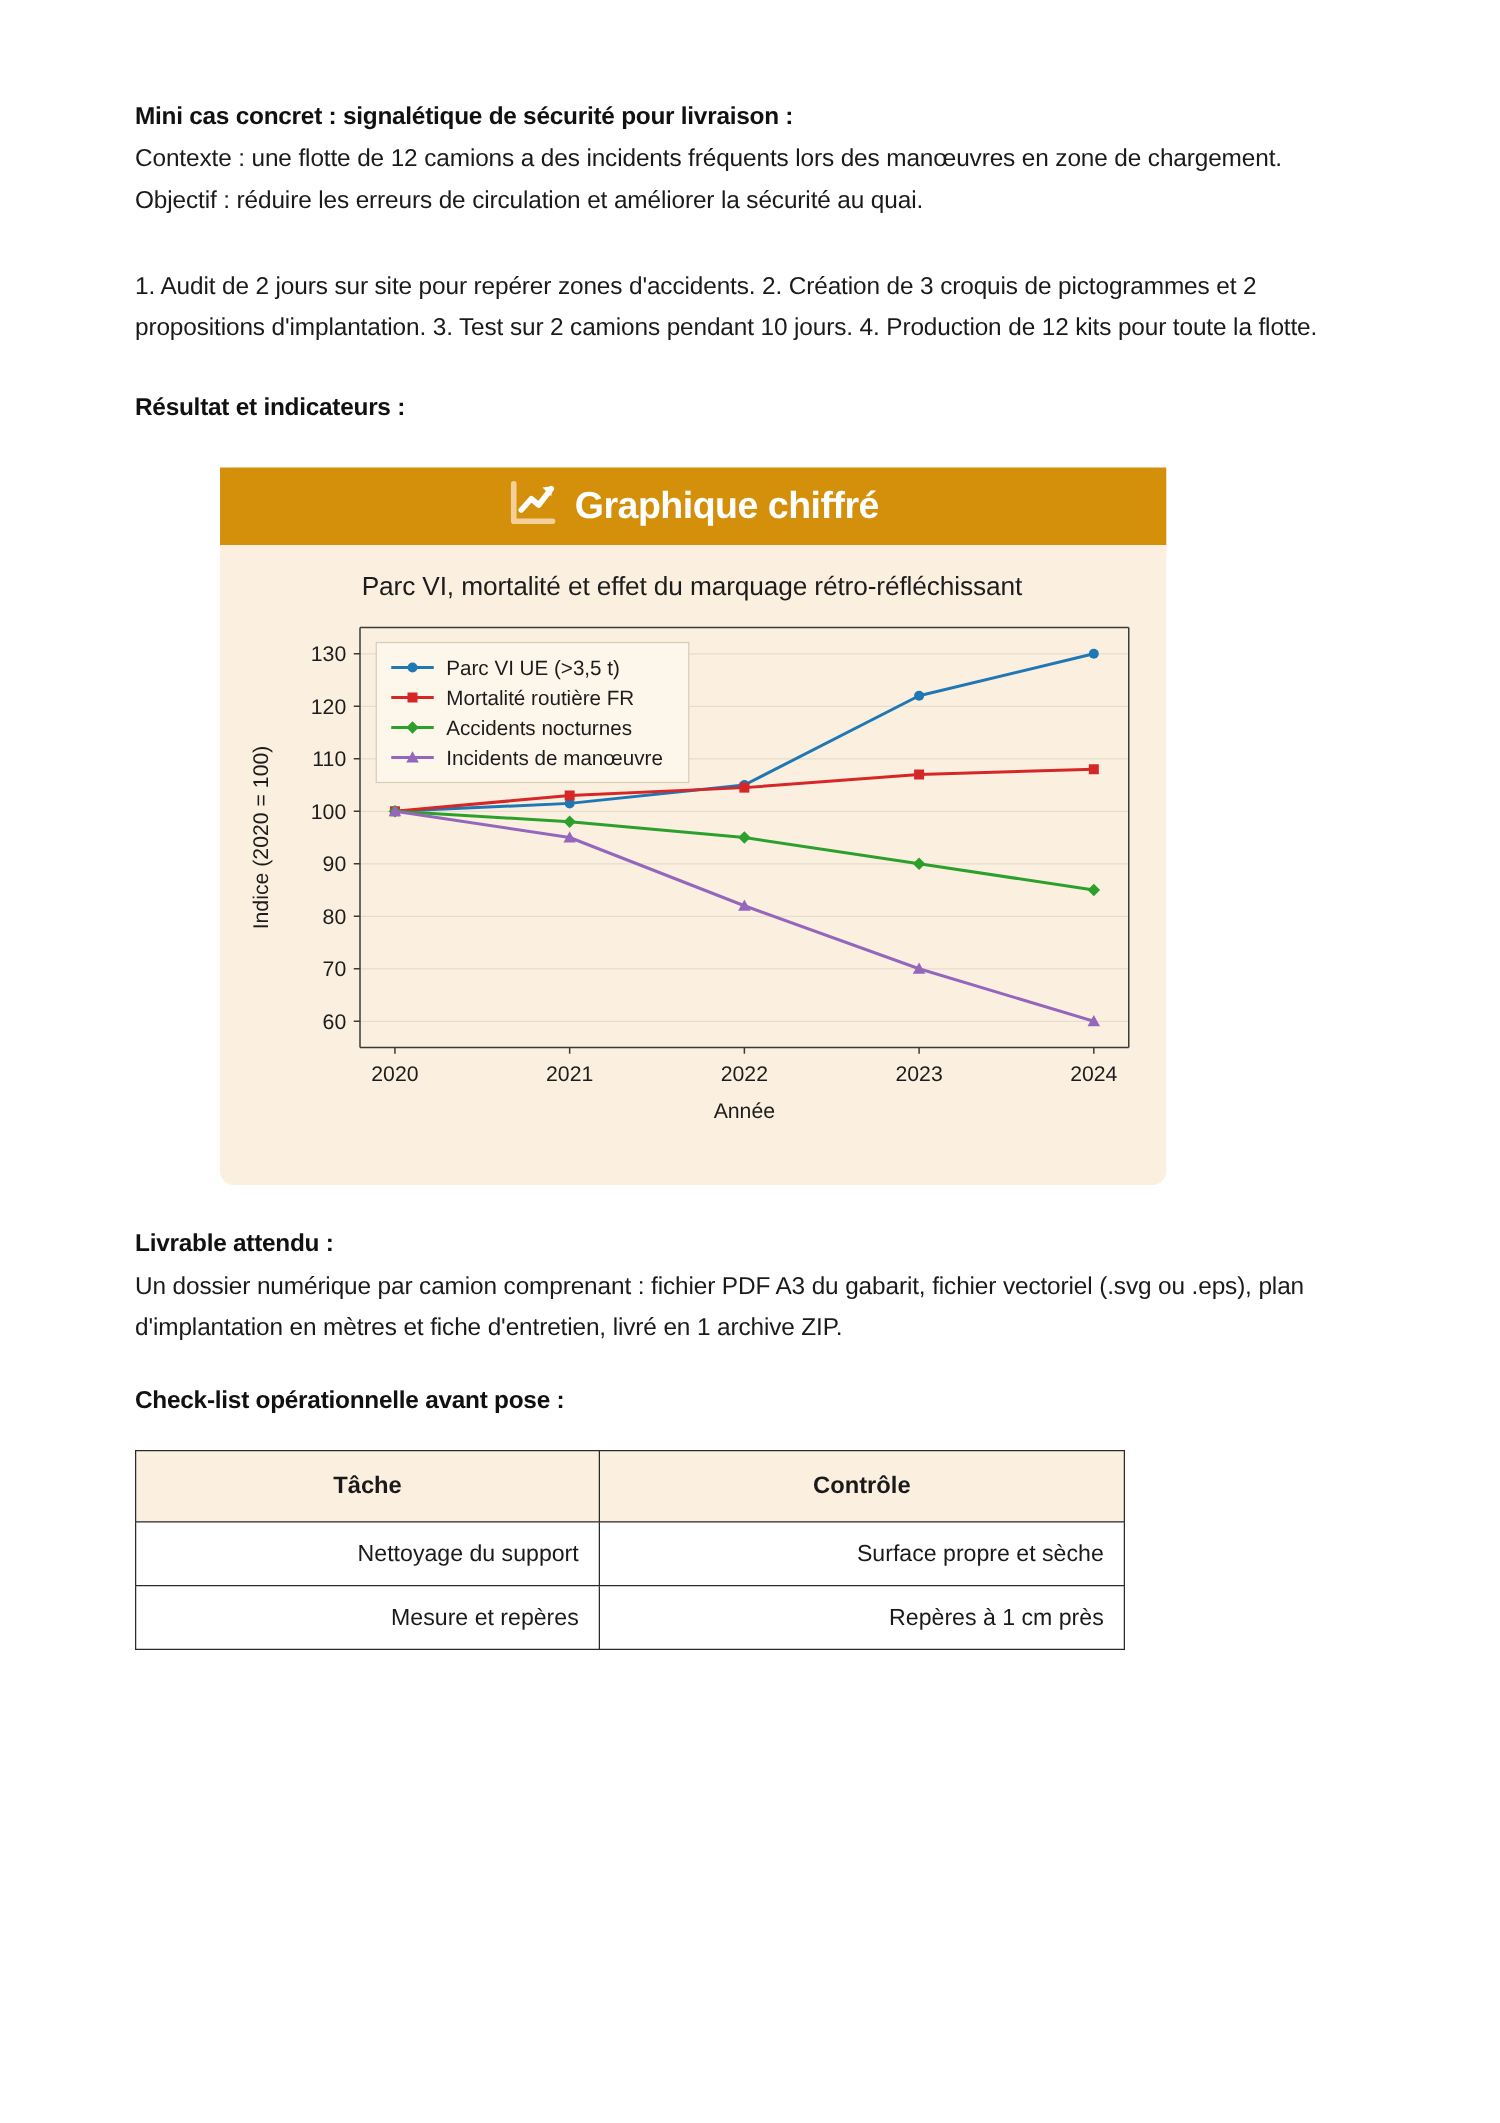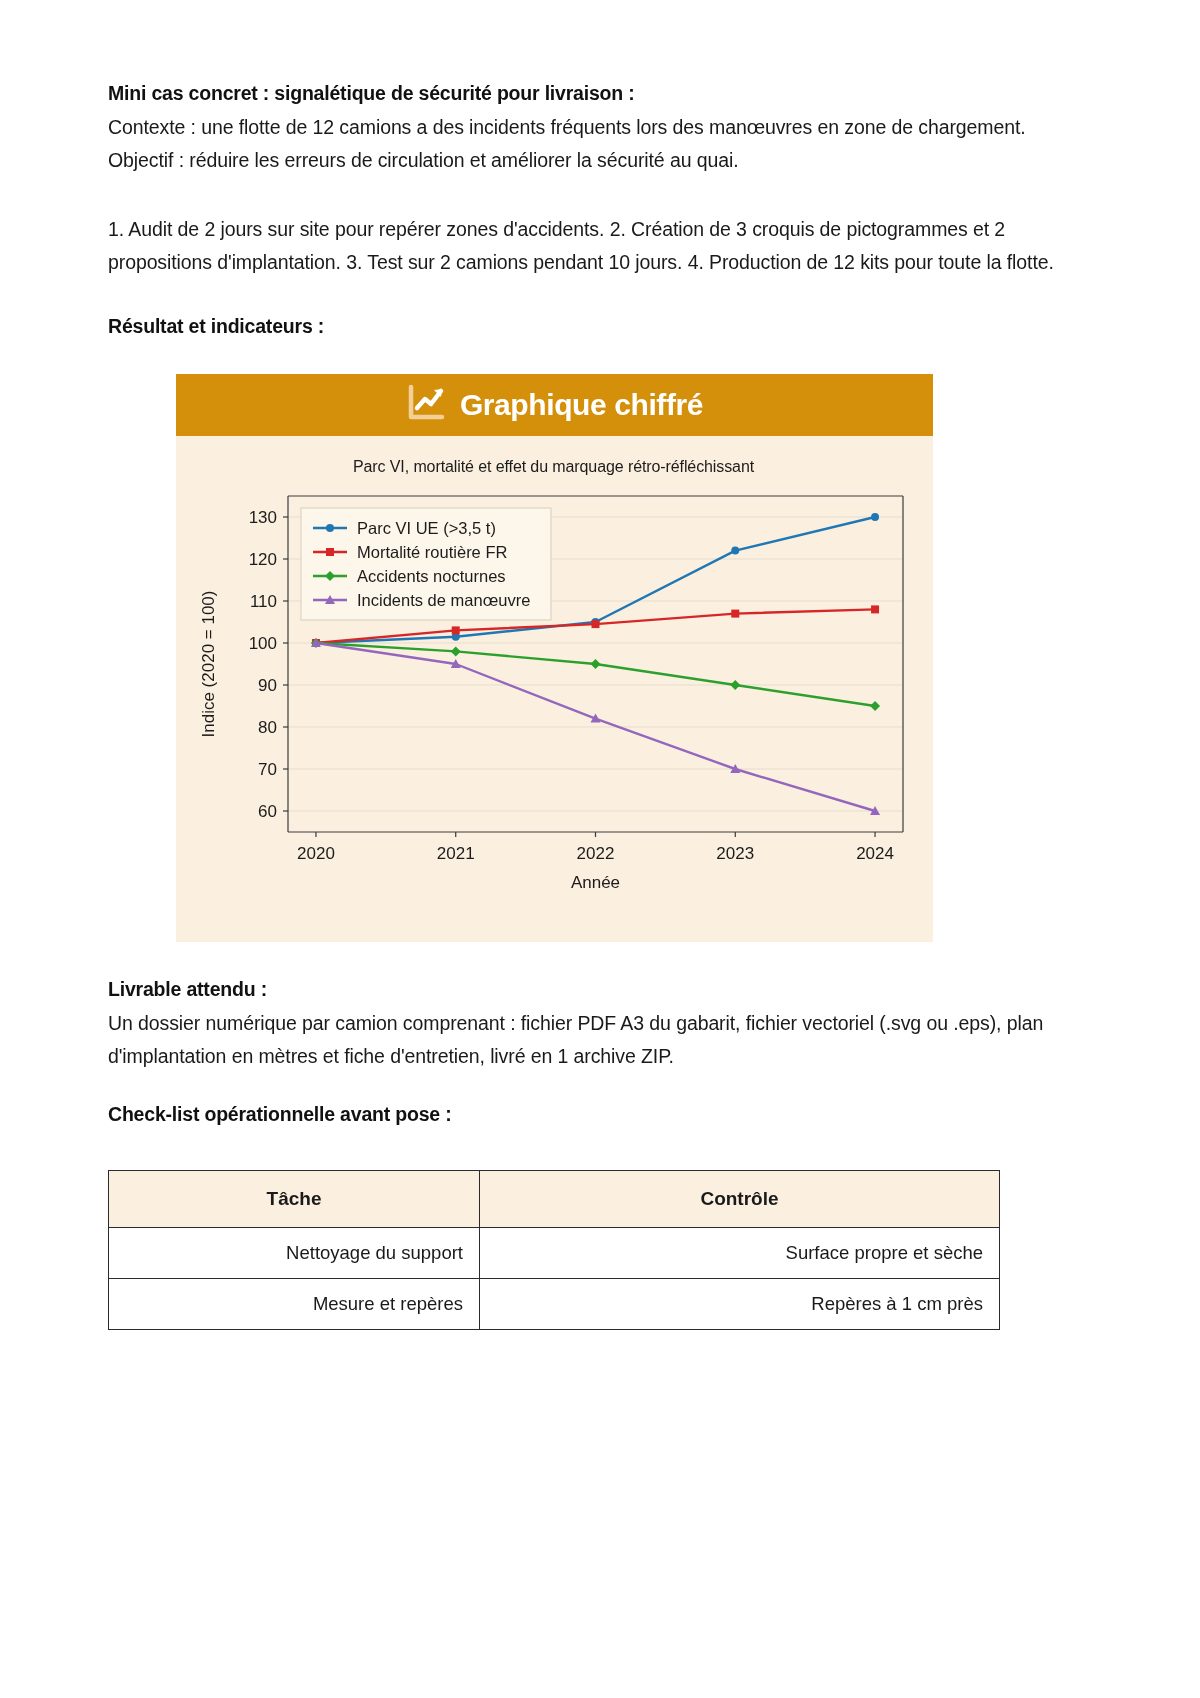--- a/index.html
+++ b/index.html
@@ -46,6 +46,7 @@
     width: 757px;
     background: #fbf0e0;
     box-shadow: 0 0 0 0 transparent;
+    border-radius: 11px;
   }
   .chart-banner {
     background: #d4900a;

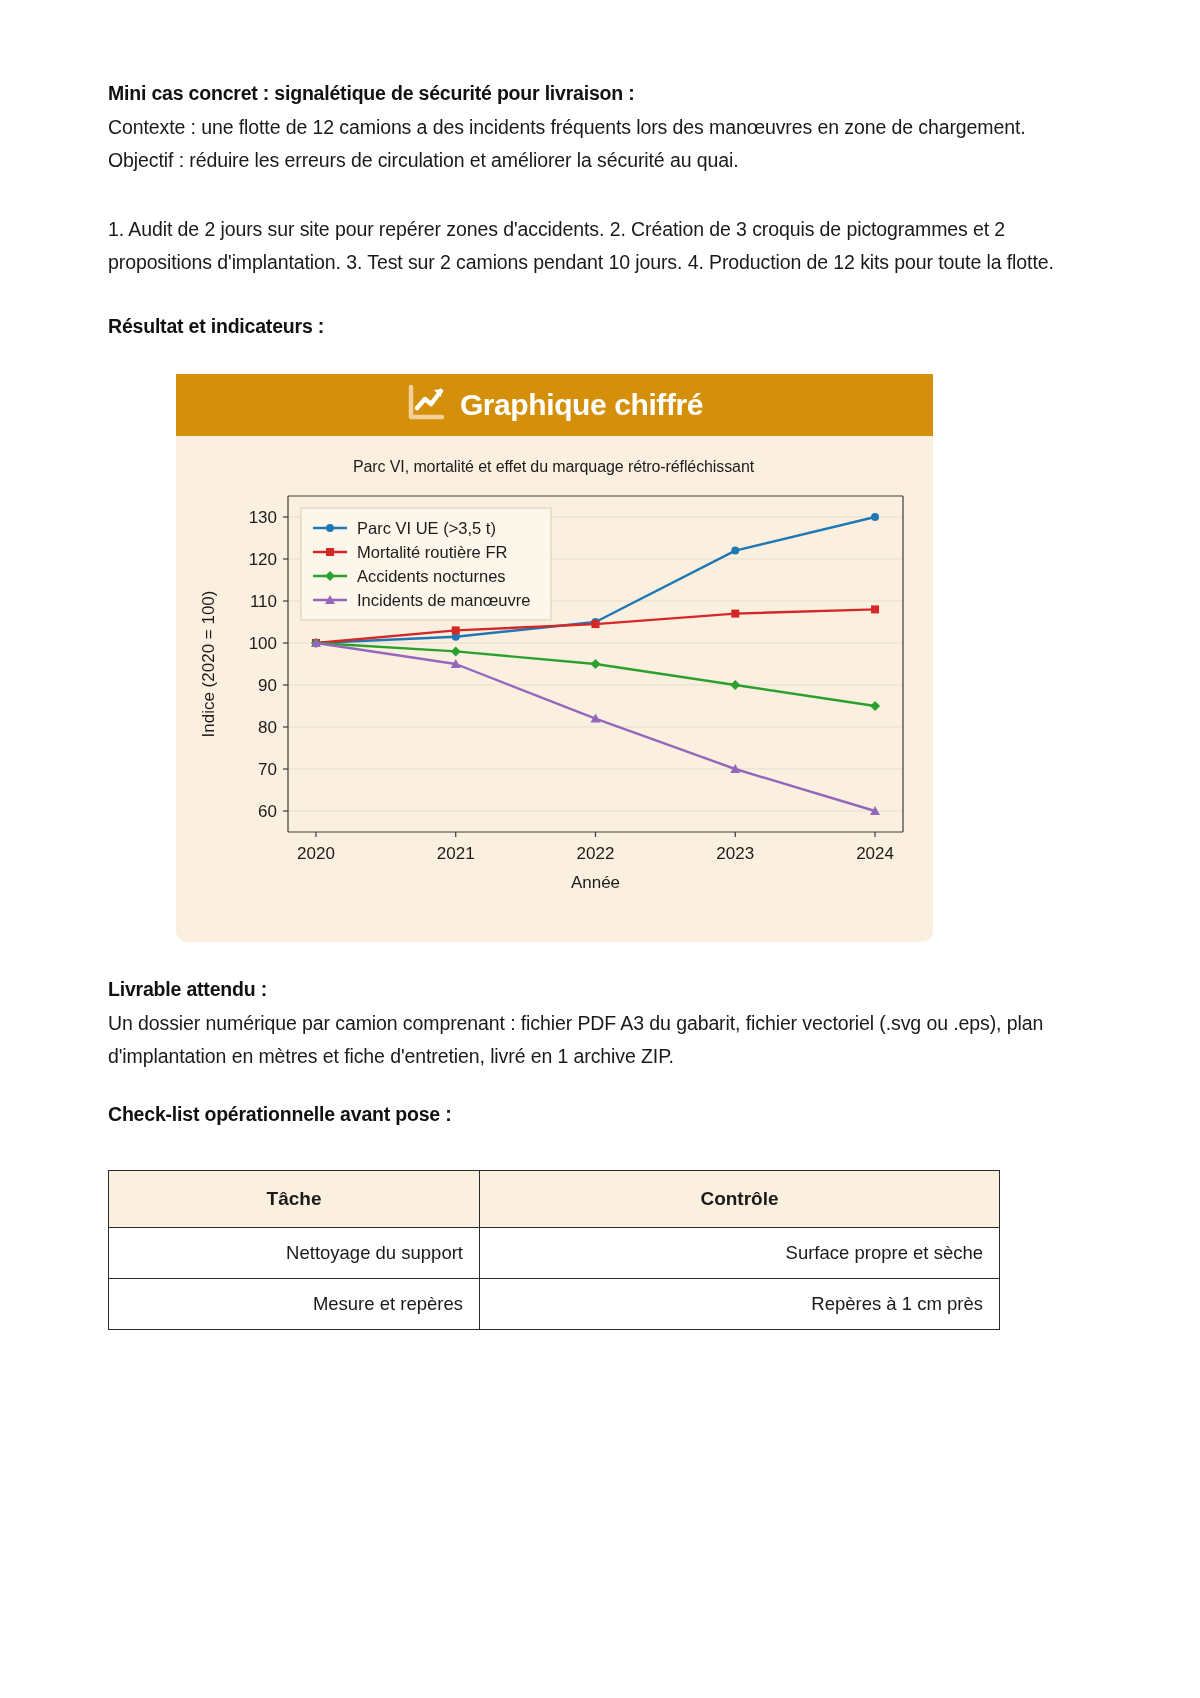--- a/index.html
+++ b/index.html
@@ -69,7 +69,7 @@
   }
   .chart-title {
     text-align: center;
-    font-size: 16px;
+    font-size: 21px;
     color: #1c1c1c;
     margin: 0 2px 10px 0;
     letter-spacing: -0.1px;

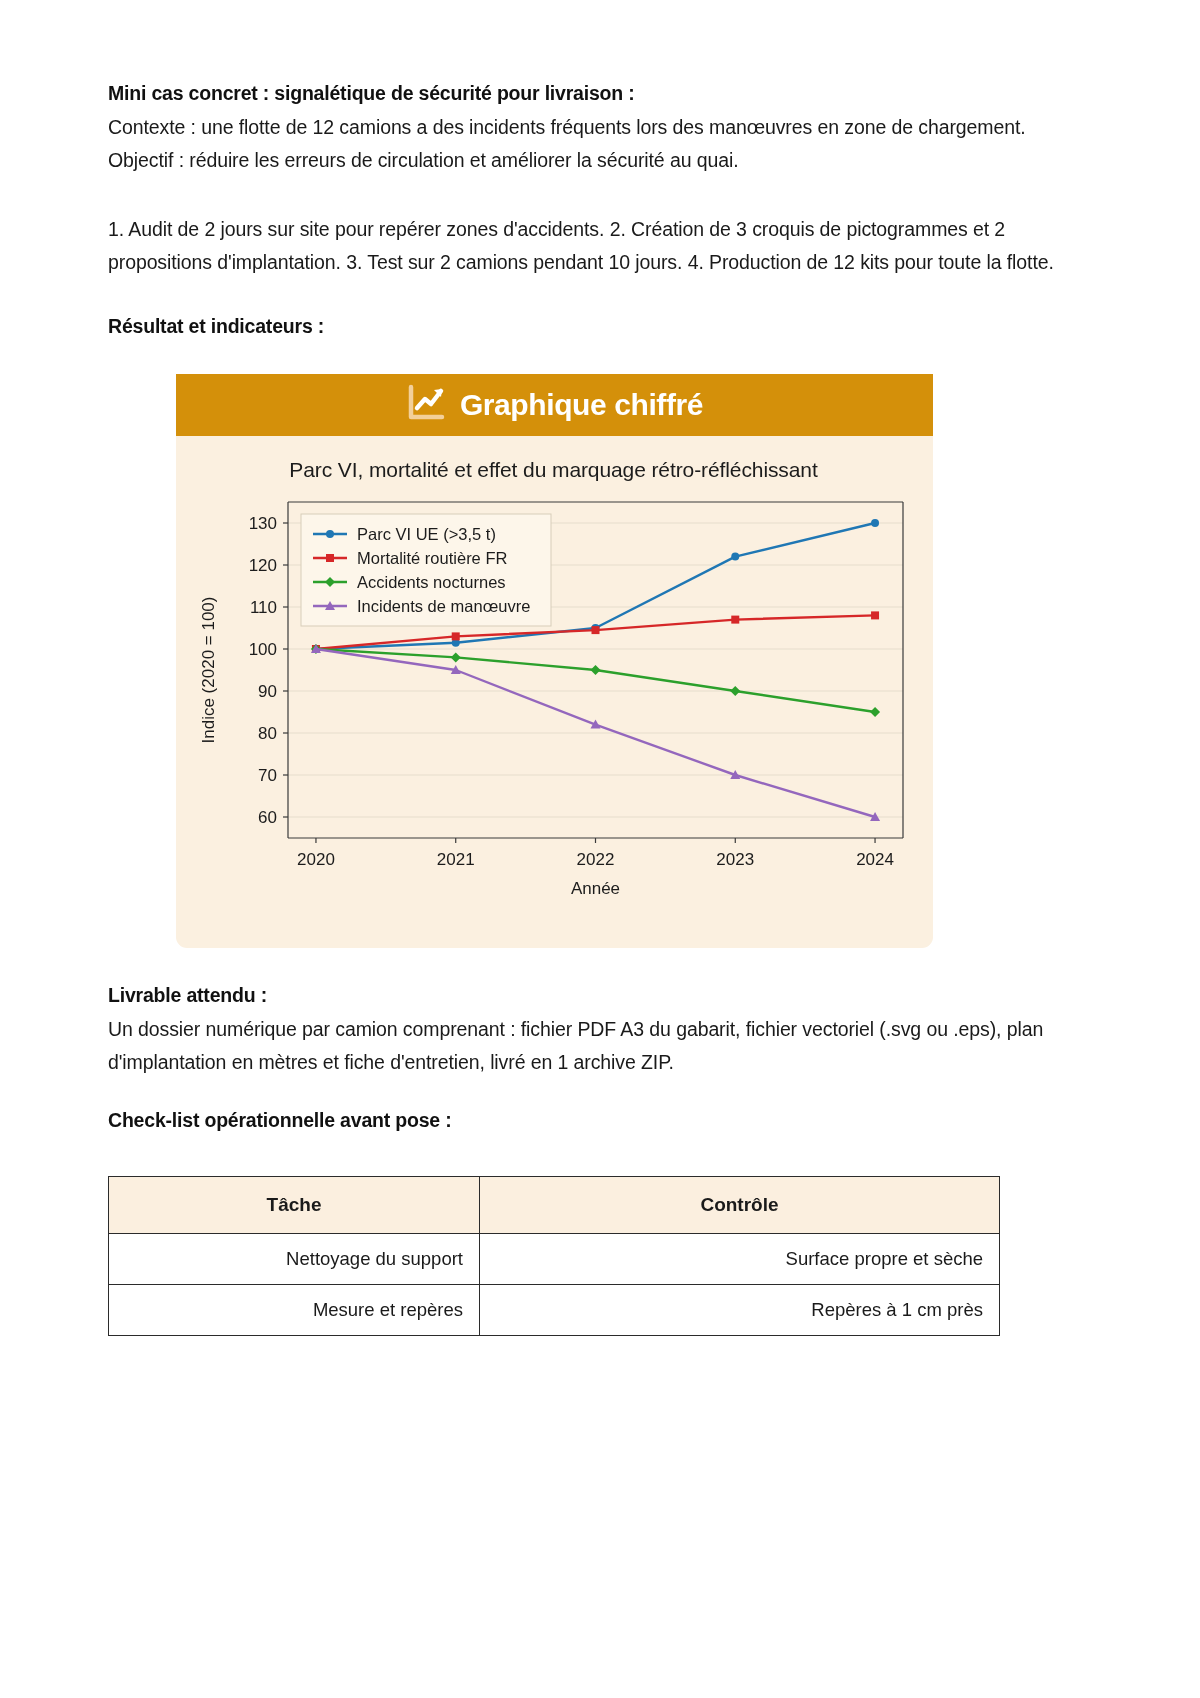--- a/index.html
+++ b/index.html
@@ -80,8 +80,8 @@
   
   table.checklist {
     border-collapse: collapse;
-    width: 892px;
-    margin-top: 44px;
+    width: 792px;
+    margin-top: 28px;
     table-layout: fixed;
   }
   table.checklist th, table.checklist td {

